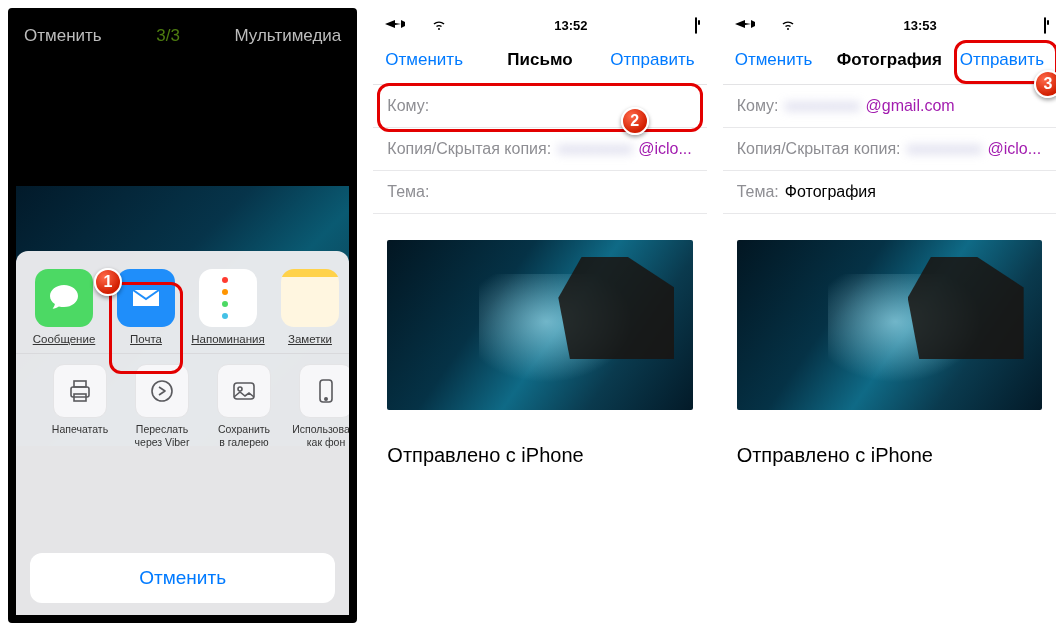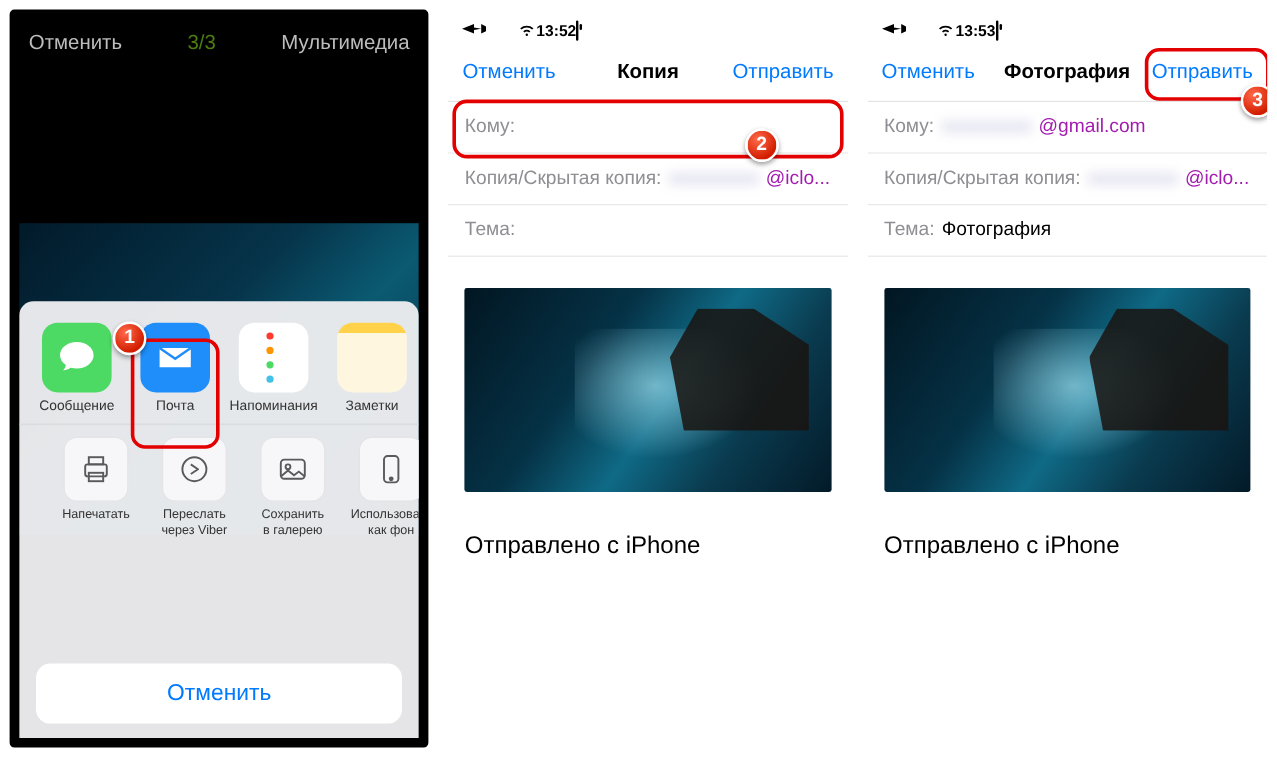--- a/index.html
+++ b/index.html
@@ -32,7 +32,7 @@
   .badge { position: absolute; width: 28px; height: 28px; border-radius: 50%; background: radial-gradient(circle at 35% 30%, #ff6a4a, #d21e00 70%); border: 2px solid #fff; color: #fff; font-weight: bold; font-size: 16px; display:flex; align-items:center; justify-content:center; box-shadow: 0 2px 4px rgba(0,0,0,.4); z-index: 50; }
   .redframe { position: absolute; border: 3px solid #e30000; border-radius: 12px; pointer-events:none; z-index:45; }
   
-  .statusbar { height: 28px; display:flex; align-items:center; padding: 6px 10px 0; font-size: 13px; font-weight: 600; }
+  .statusbar { height: 28px; display:flex; align-items:center; justify-content:space-between; padding: 6px 10px 0; font-size: 13px; font-weight: 600; }
   .sb-left svg { height: 12px; }
   .sb-batt { width:24px; height:11px; border:1.5px solid #000; border-radius:2.5px; position:relative; }
   .sb-batt::after{content:"";position:absolute;right:-4px;top:2px;width:2px;height:5px;background:#000;border-radius:1px;}

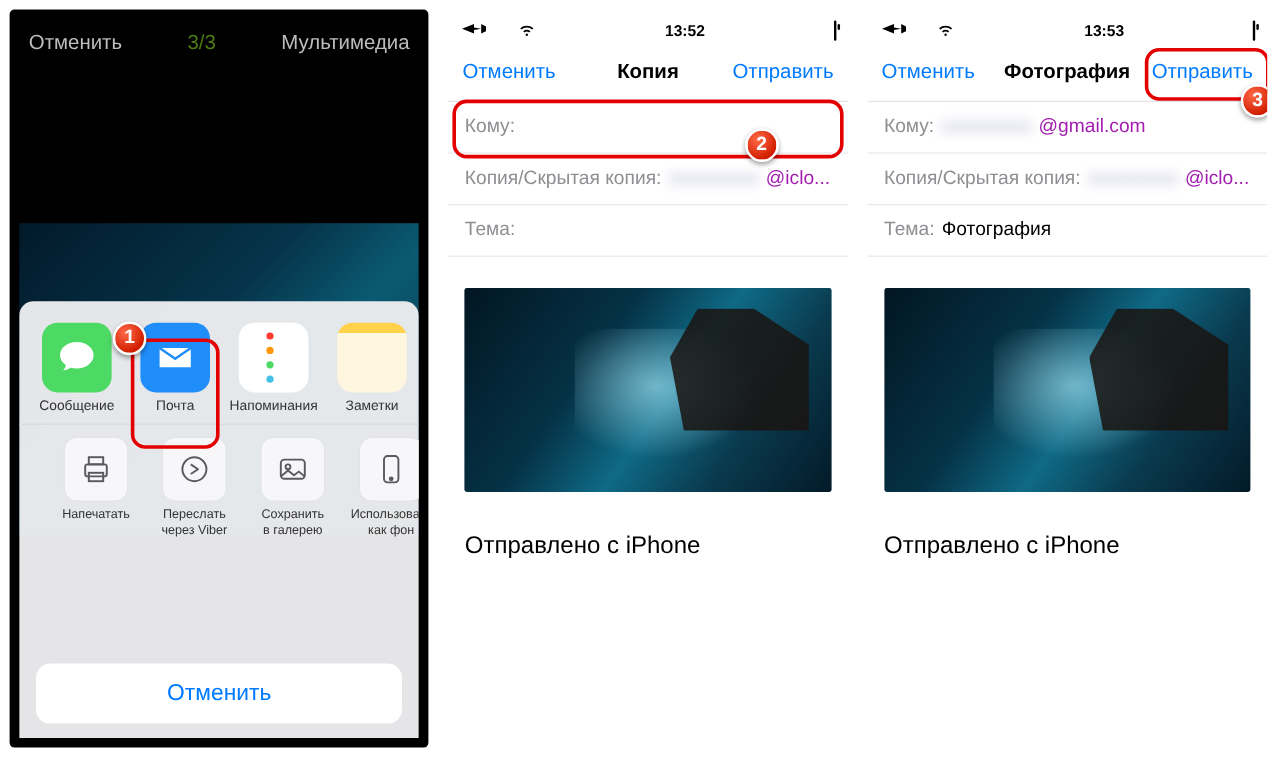--- a/index.html
+++ b/index.html
@@ -172,7 +172,7 @@
   </div>
   <div class="navbar">
     <span class="left">Отменить</span>
-    <span class="title">Копия</span>
+    <span class="title">Письмо</span>
     <span class="right">Отправить</span>
   </div>
   <div style="position:relative">

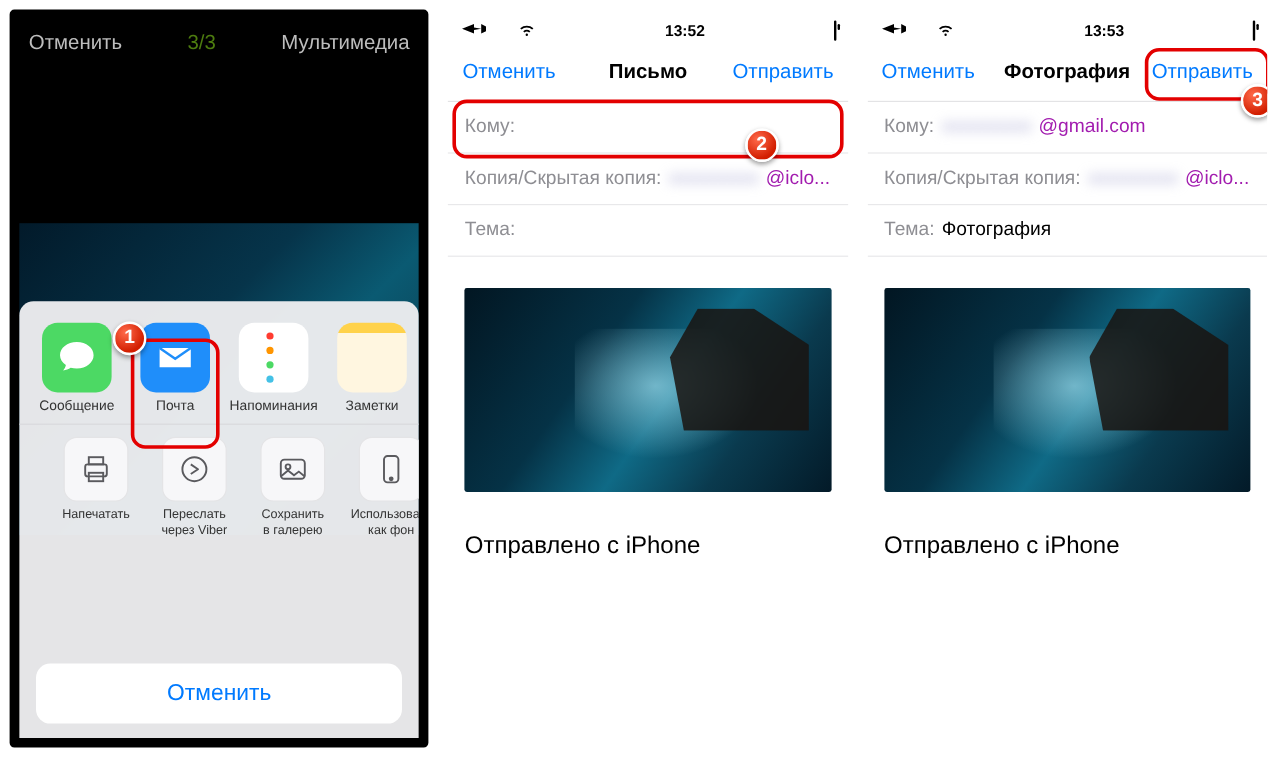--- a/index.html
+++ b/index.html
@@ -13,7 +13,7 @@
   .s1-bgimg .imgfill { position:absolute; left:0; right:0; top:120px; height:260px; background: linear-gradient(135deg,#021a2a,#06344a 40%,#0a5a72 60%,#0d2a3a); }
   .sheet { position: absolute; left: 0; right: 0; bottom: 0; top: 235px; background: rgba(238,238,240,0.96); border-top-left-radius: 12px; border-top-right-radius: 12px; }
   .approw { display: flex; padding: 18px 8px 8px; gap: 2px; overflow: hidden; }
-  .appitem { width: 80px; text-align: center; font-size: 11.5px; color: #333; flex-shrink: 0; }
+  .appitem { width: 80px; text-align: center; font-size: 11.5px; color: #333; flex-shrink: 0; text-decoration: underline; }
   .appicon { width: 58px; height: 58px; border-radius: 13px; margin: 0 auto 6px; display: flex; align-items: center; justify-content: center; position: relative; }
   .ai-msg { background: #4cd964; }
   .ai-msg svg, .ai-mail svg { width: 36px; height: 36px; fill: #fff; }

